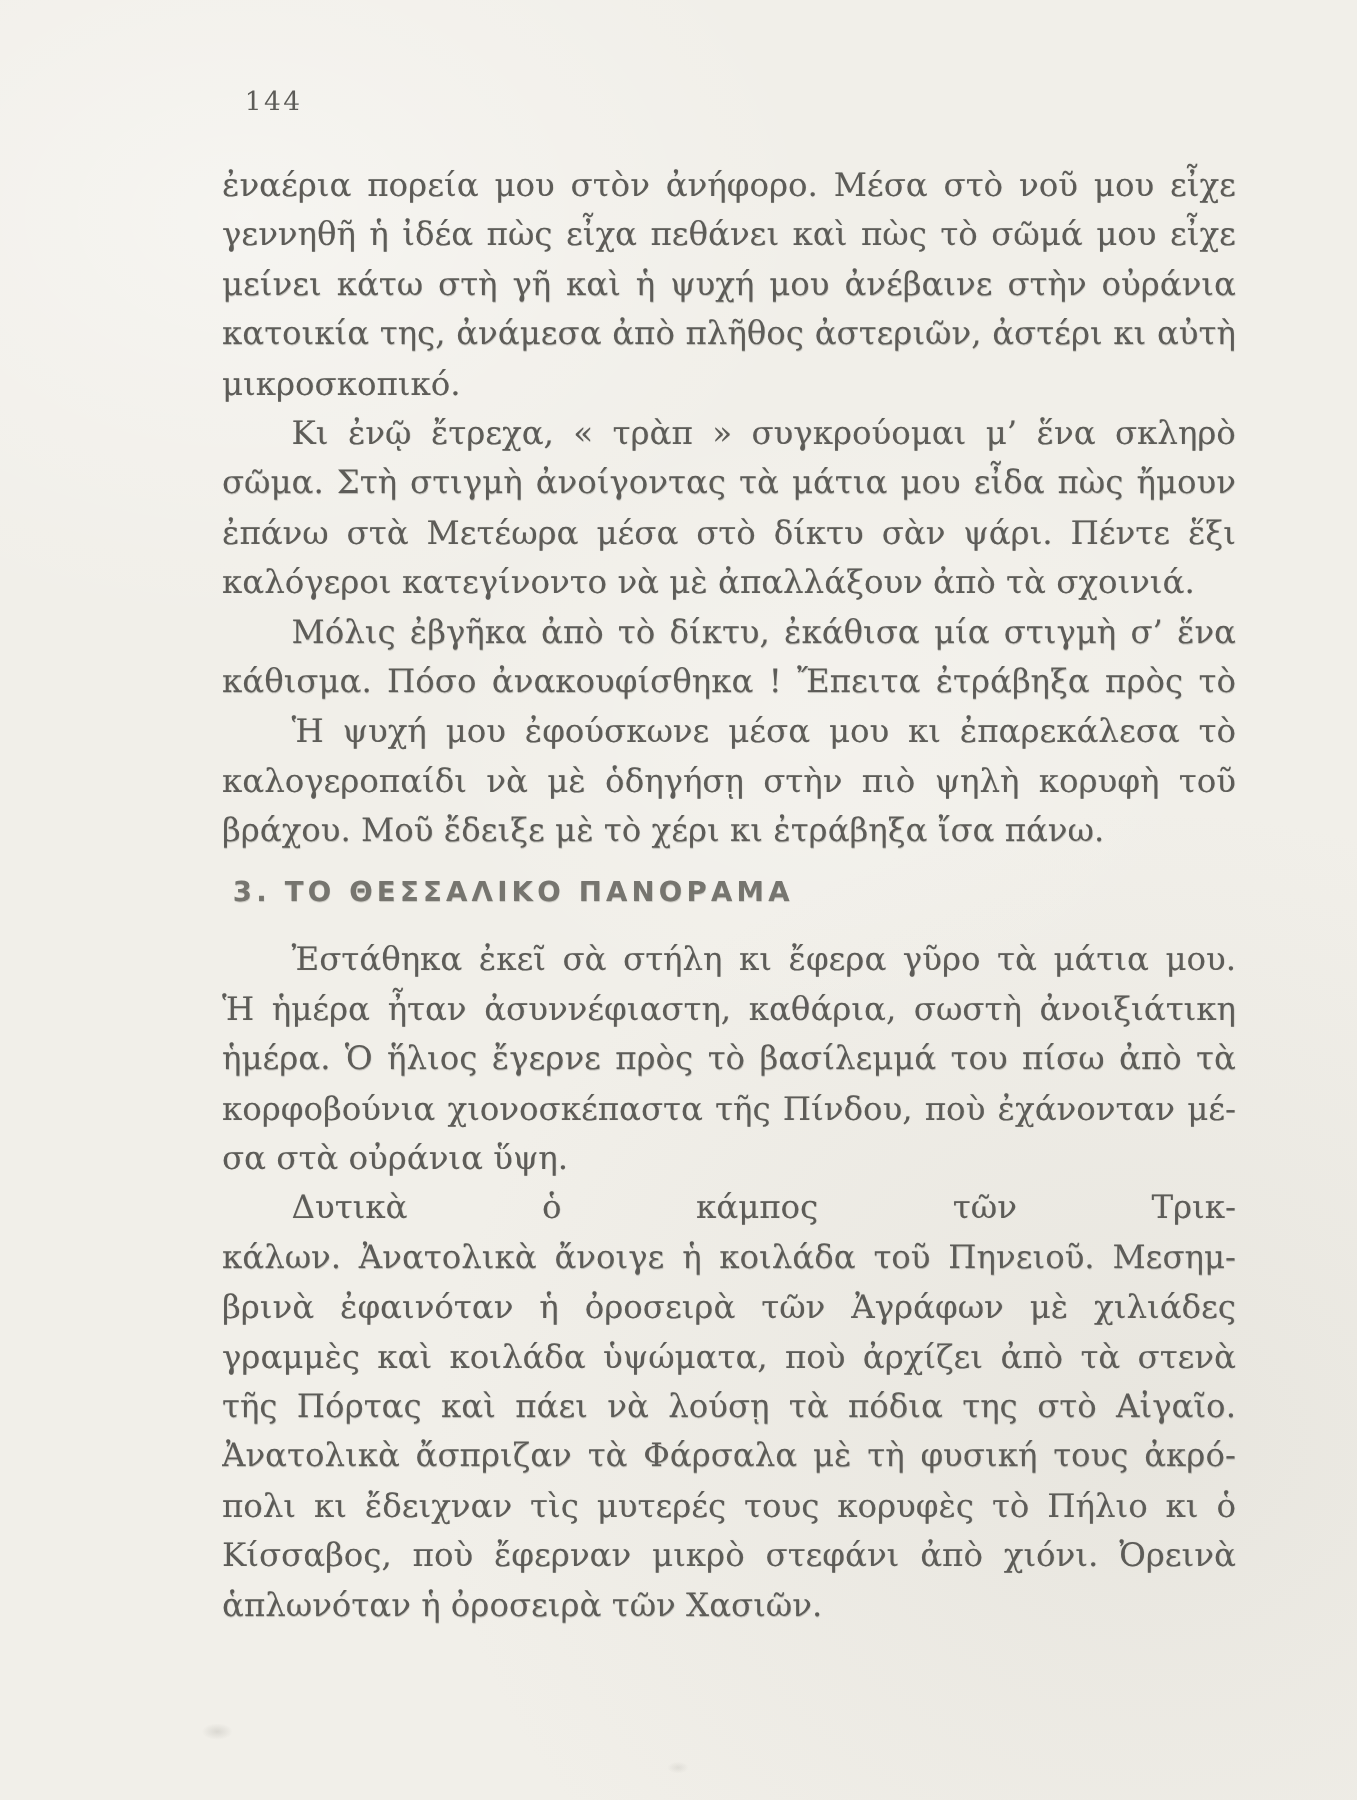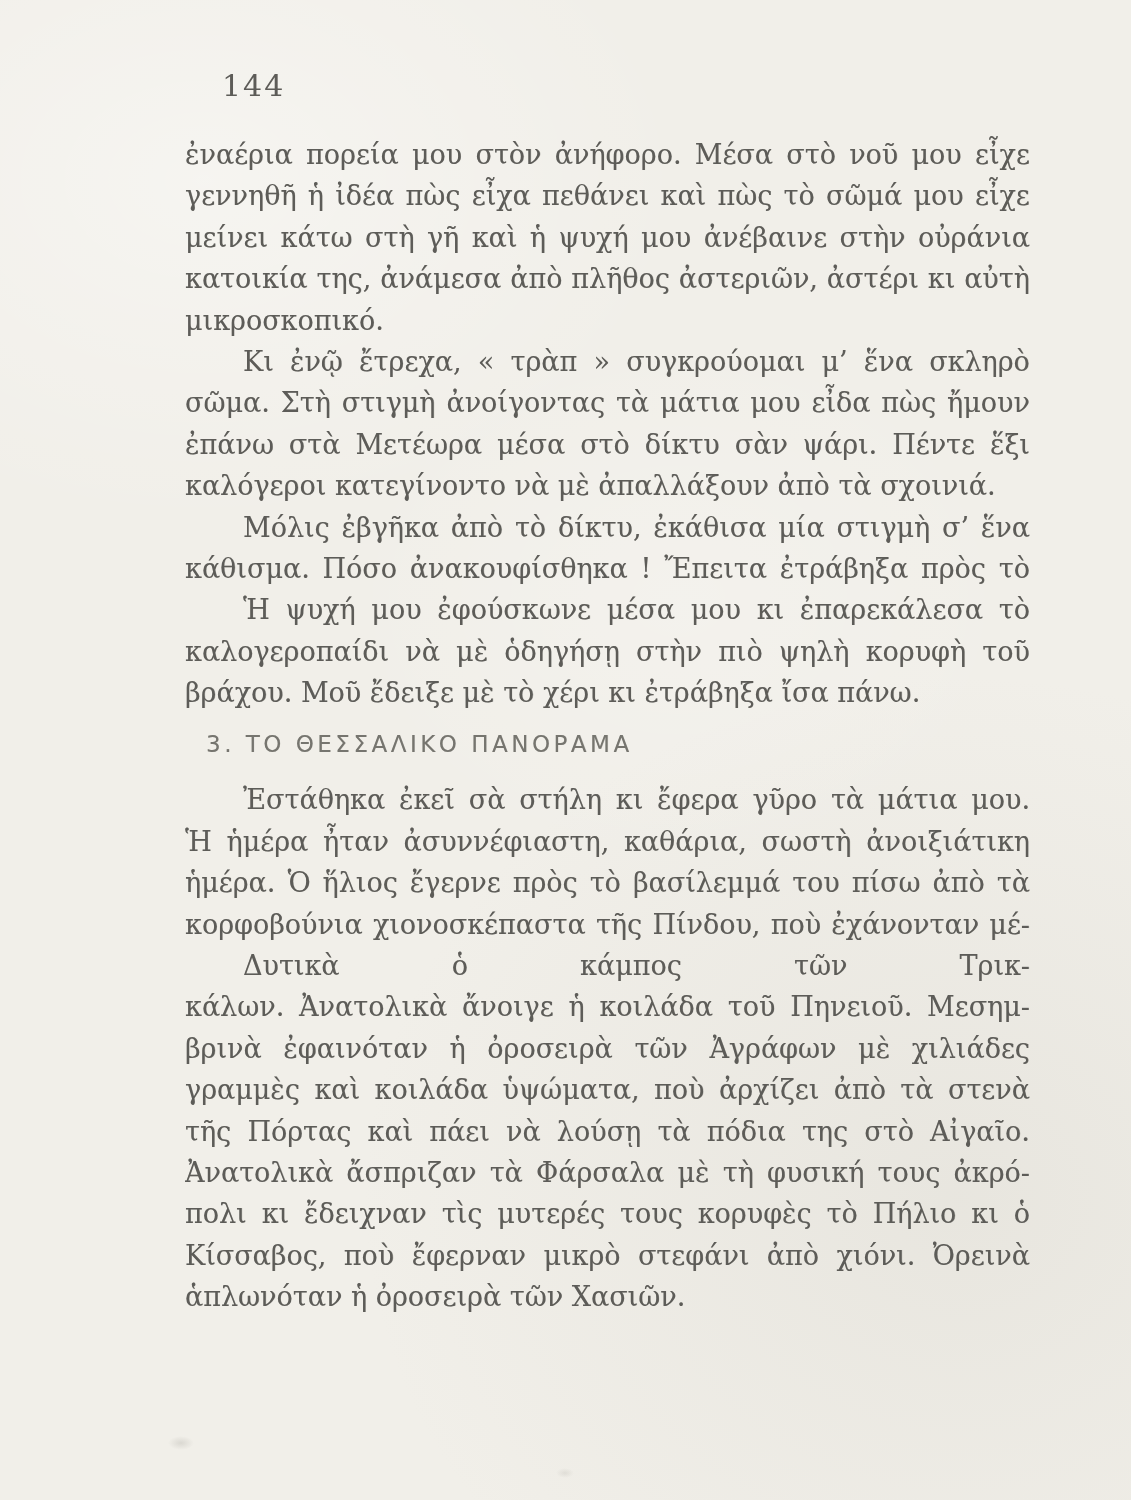--- a/index.html
+++ b/index.html
@@ -25,9 +25,9 @@
   }
   .page-number {
     position: absolute;
-    left: 222px;
+    left: 204px;
     top: 66px;
-    font-size: 30px;
+    font-size: 22px;
     line-height: 40px;
     letter-spacing: 2px;
     color: var(--ink, #5d5c58);

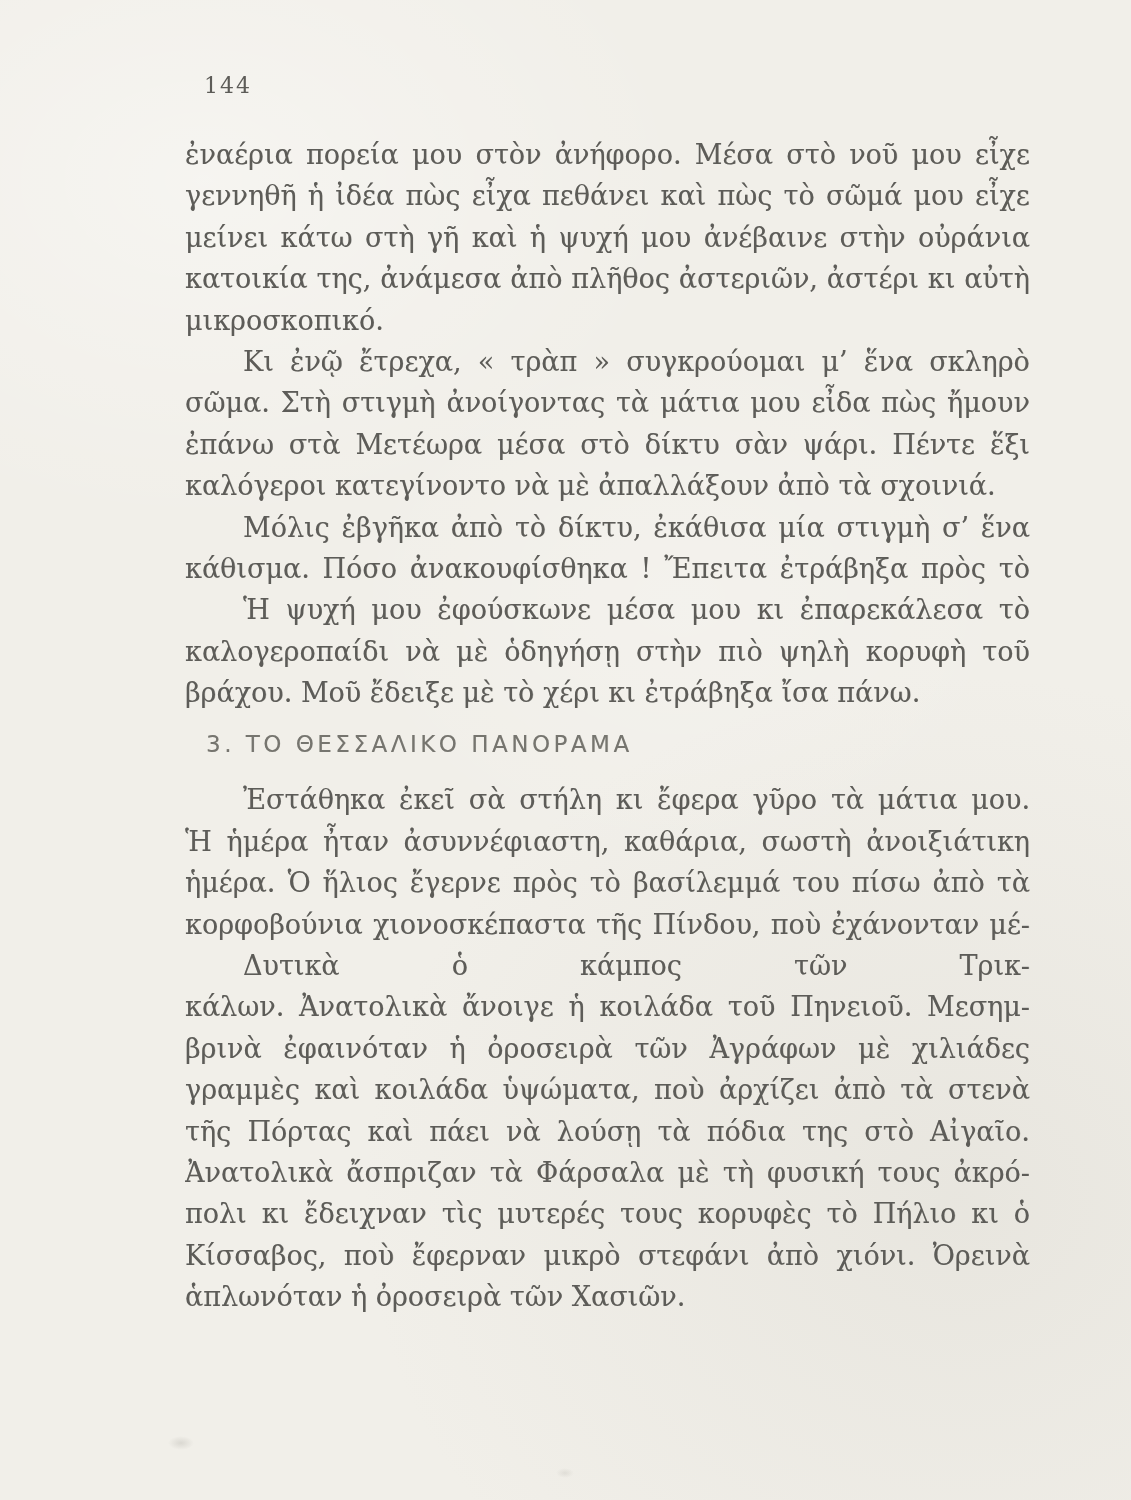--- a/index.html
+++ b/index.html
@@ -55,9 +55,9 @@
     padding-left: 58px;
   }
   .section-heading {
-    margin: 16px 0 20px 21px;
+    margin: 16px 0 20px 9px;
     font-family: "DejaVu Sans", sans-serif;
-    font-weight: 400;
+    font-weight: 700;
     font-size: 23px;
     line-height: 30px;
     letter-spacing: 3.5px;

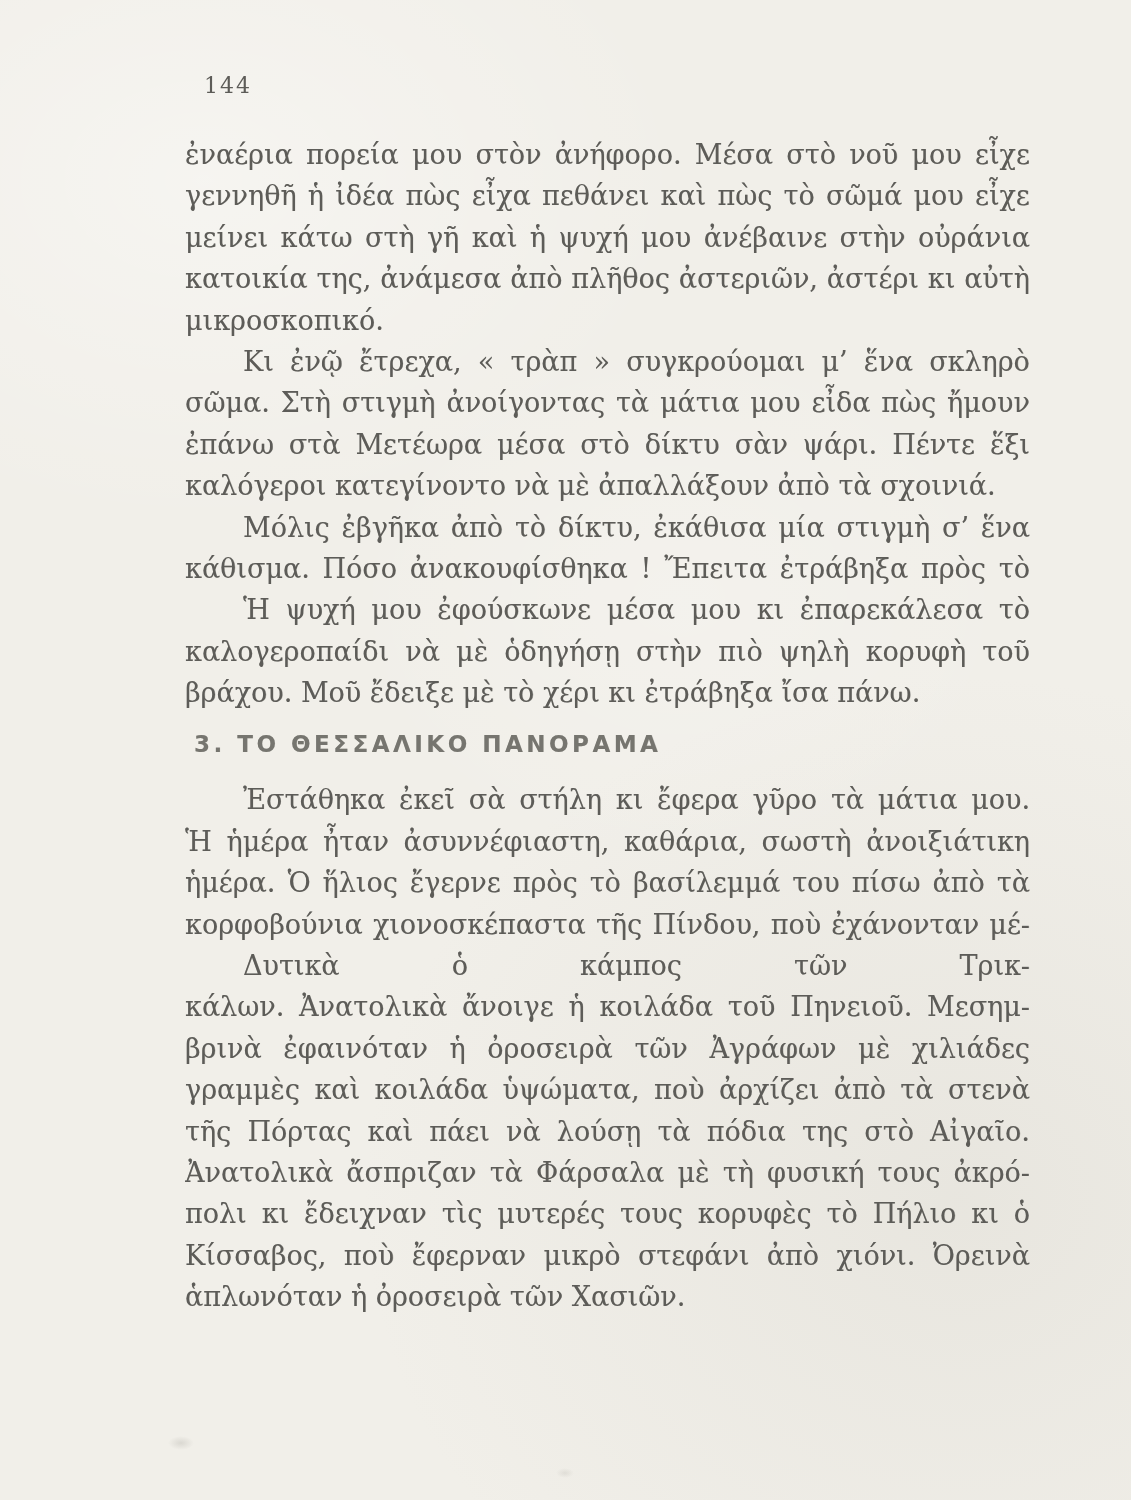--- a/index.html
+++ b/index.html
@@ -276,6 +276,7 @@
             <span>ἐχάνονταν</span>
             <span>μέ-</span>
           </div>
+          <div class="line">σα στὰ οὐράνια ὕψη.</div>
         </div>
         <div>
           <div class="line indent just">

